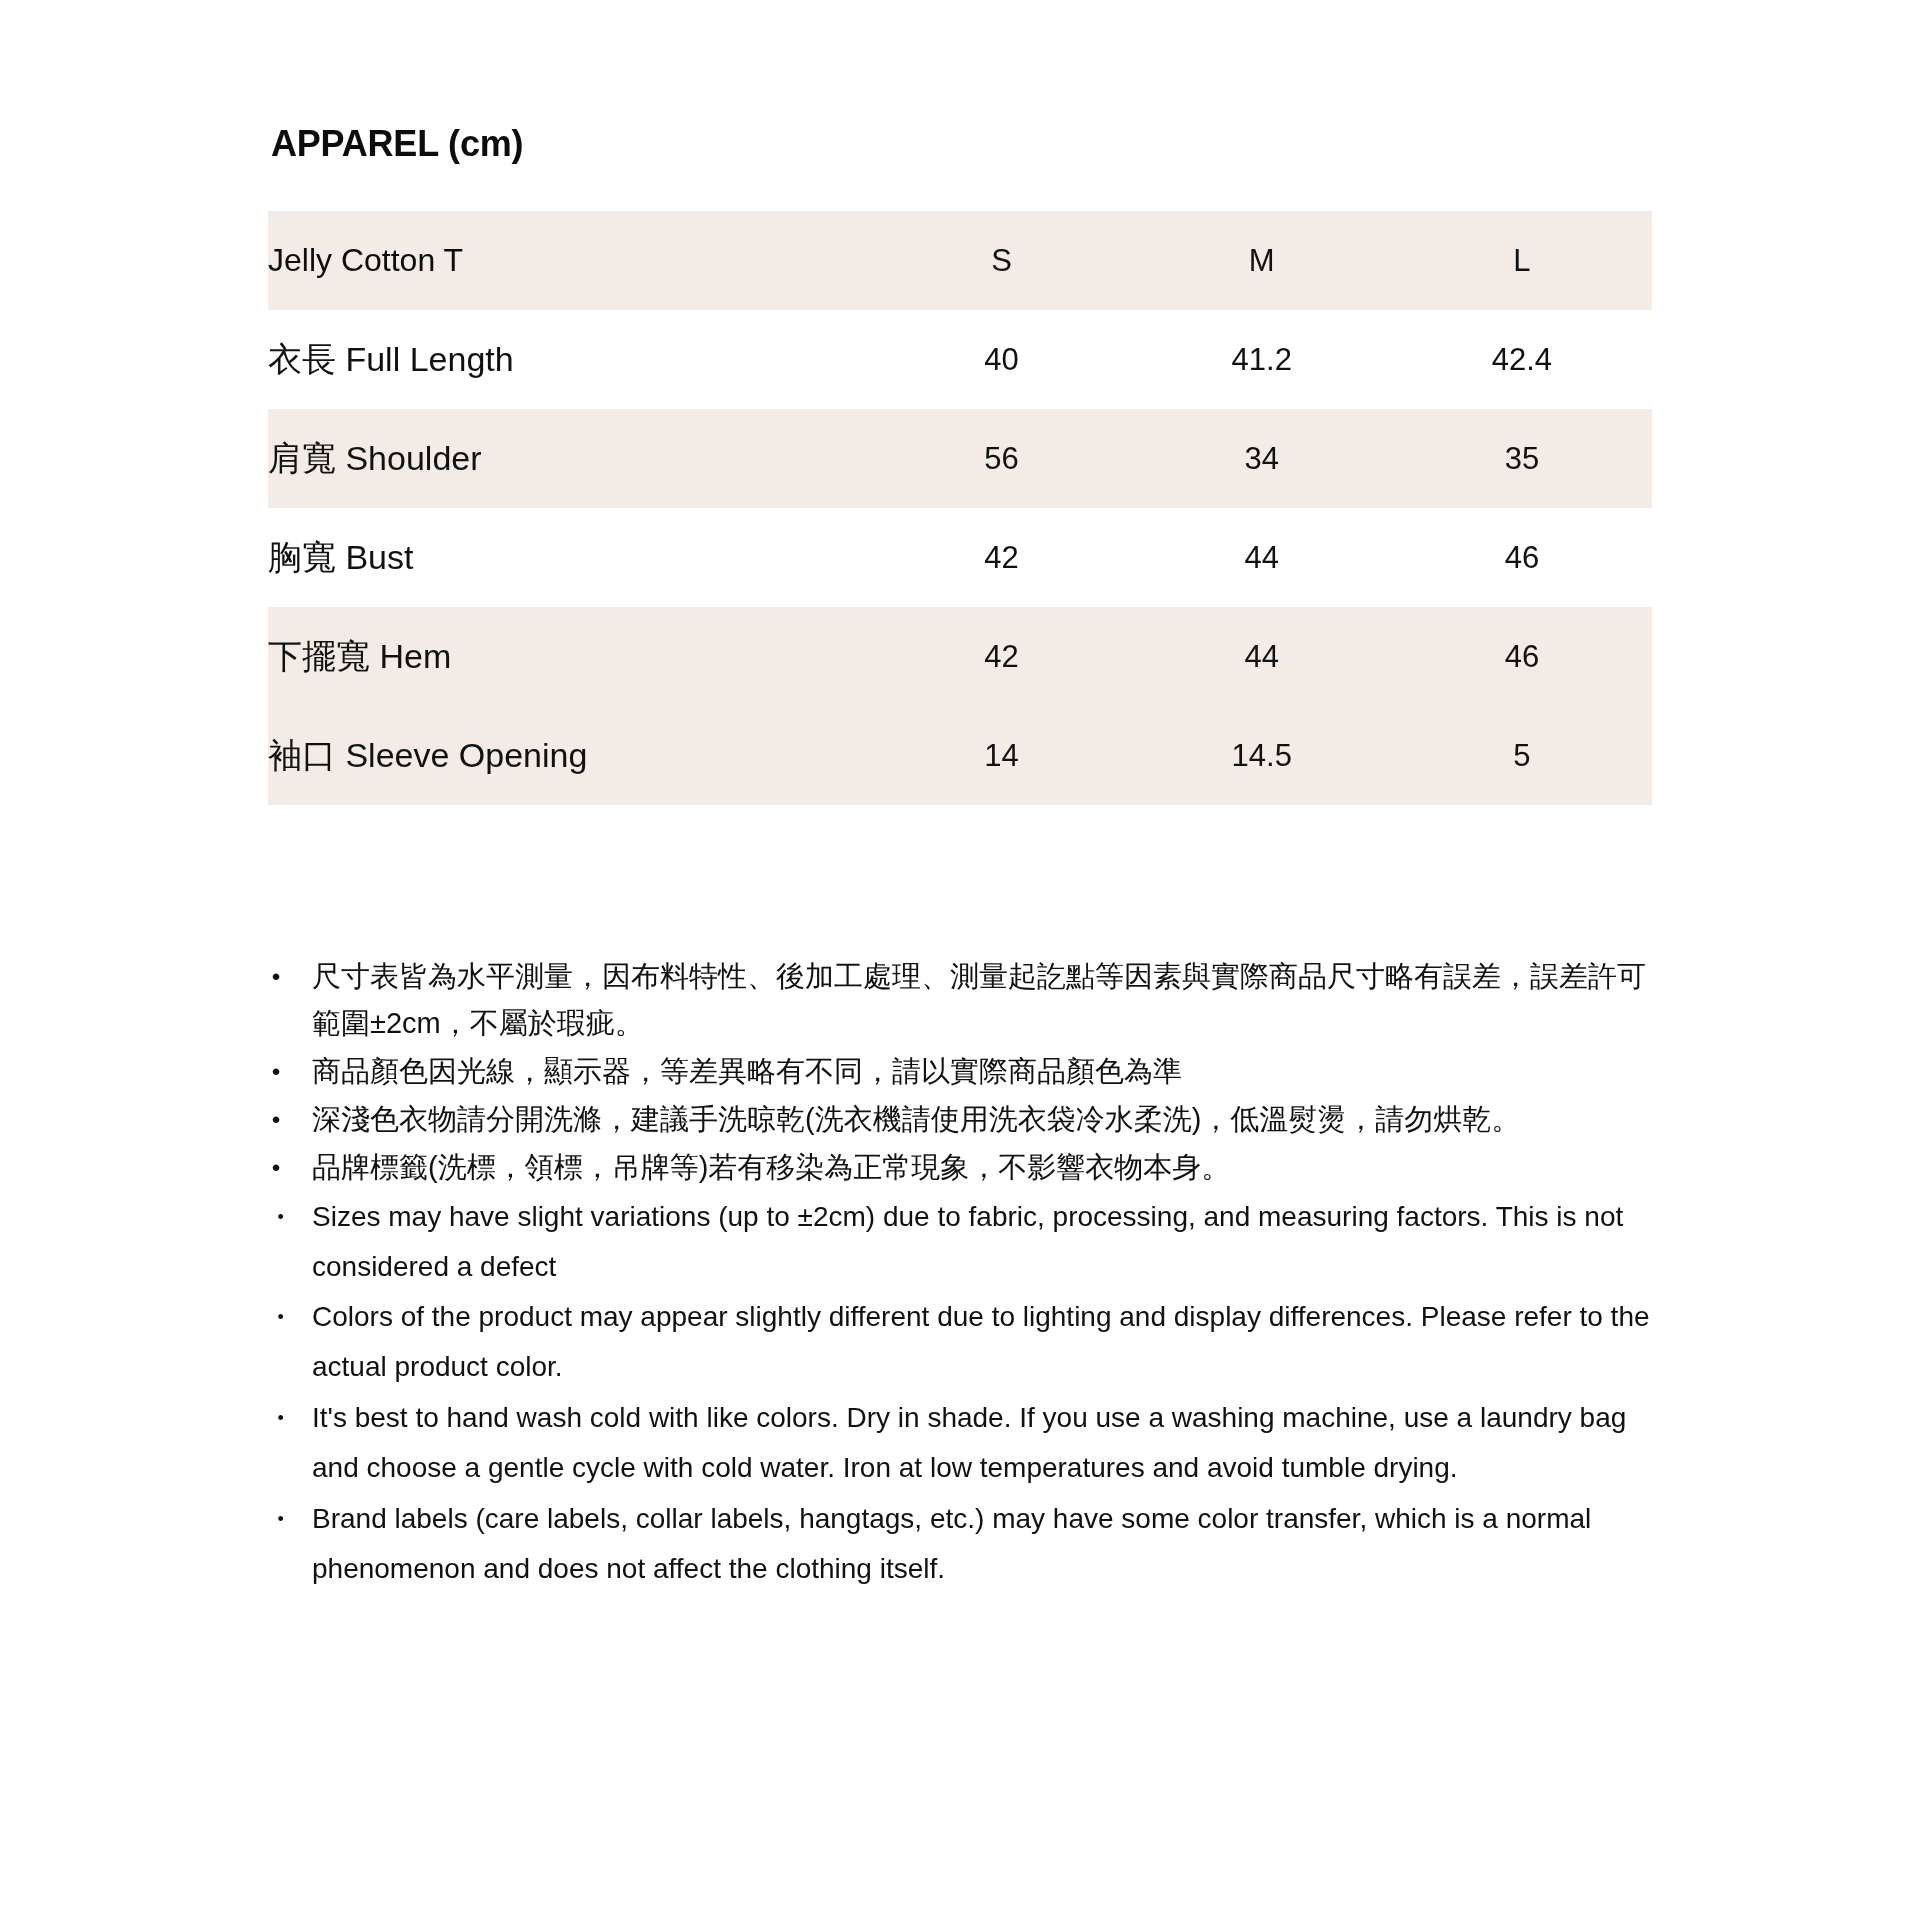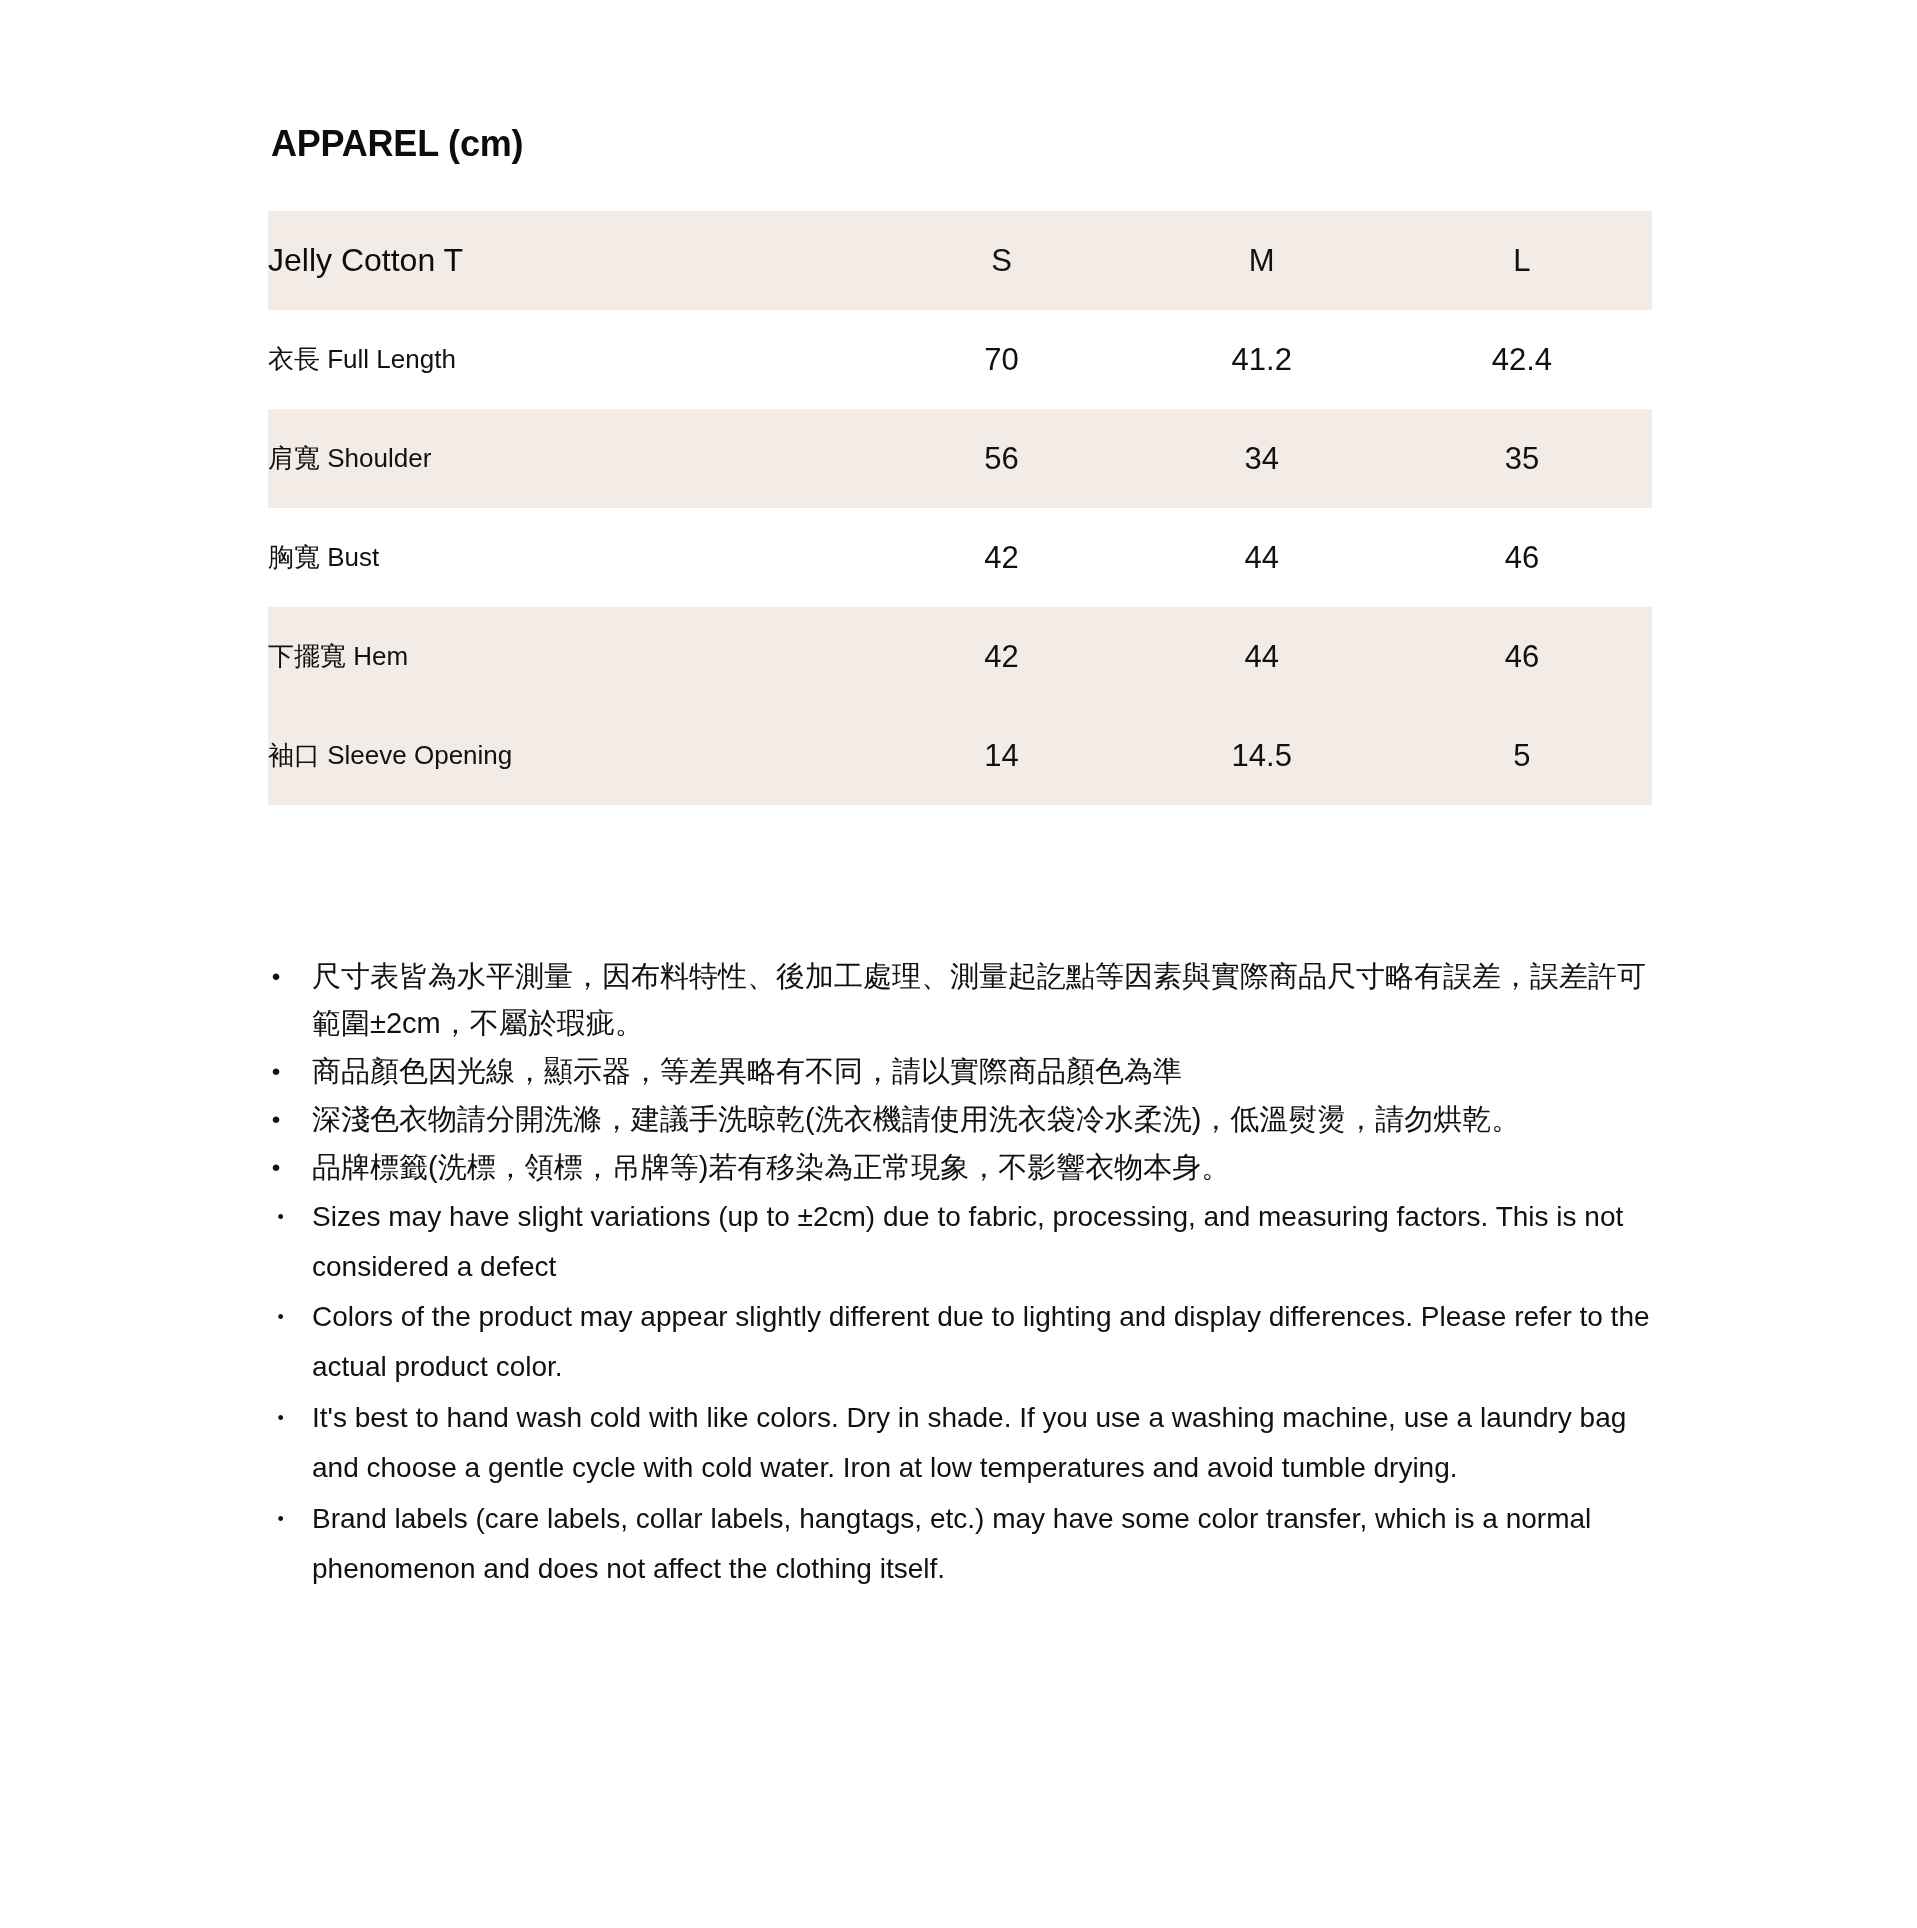--- a/index.html
+++ b/index.html
@@ -59,7 +59,7 @@
   .cell-label {
     padding-left: 55px;
     text-align: left;
-    font-size: 26px;
+    font-size: 34px;
     color: #111111;
     white-space: nowrap;
   }

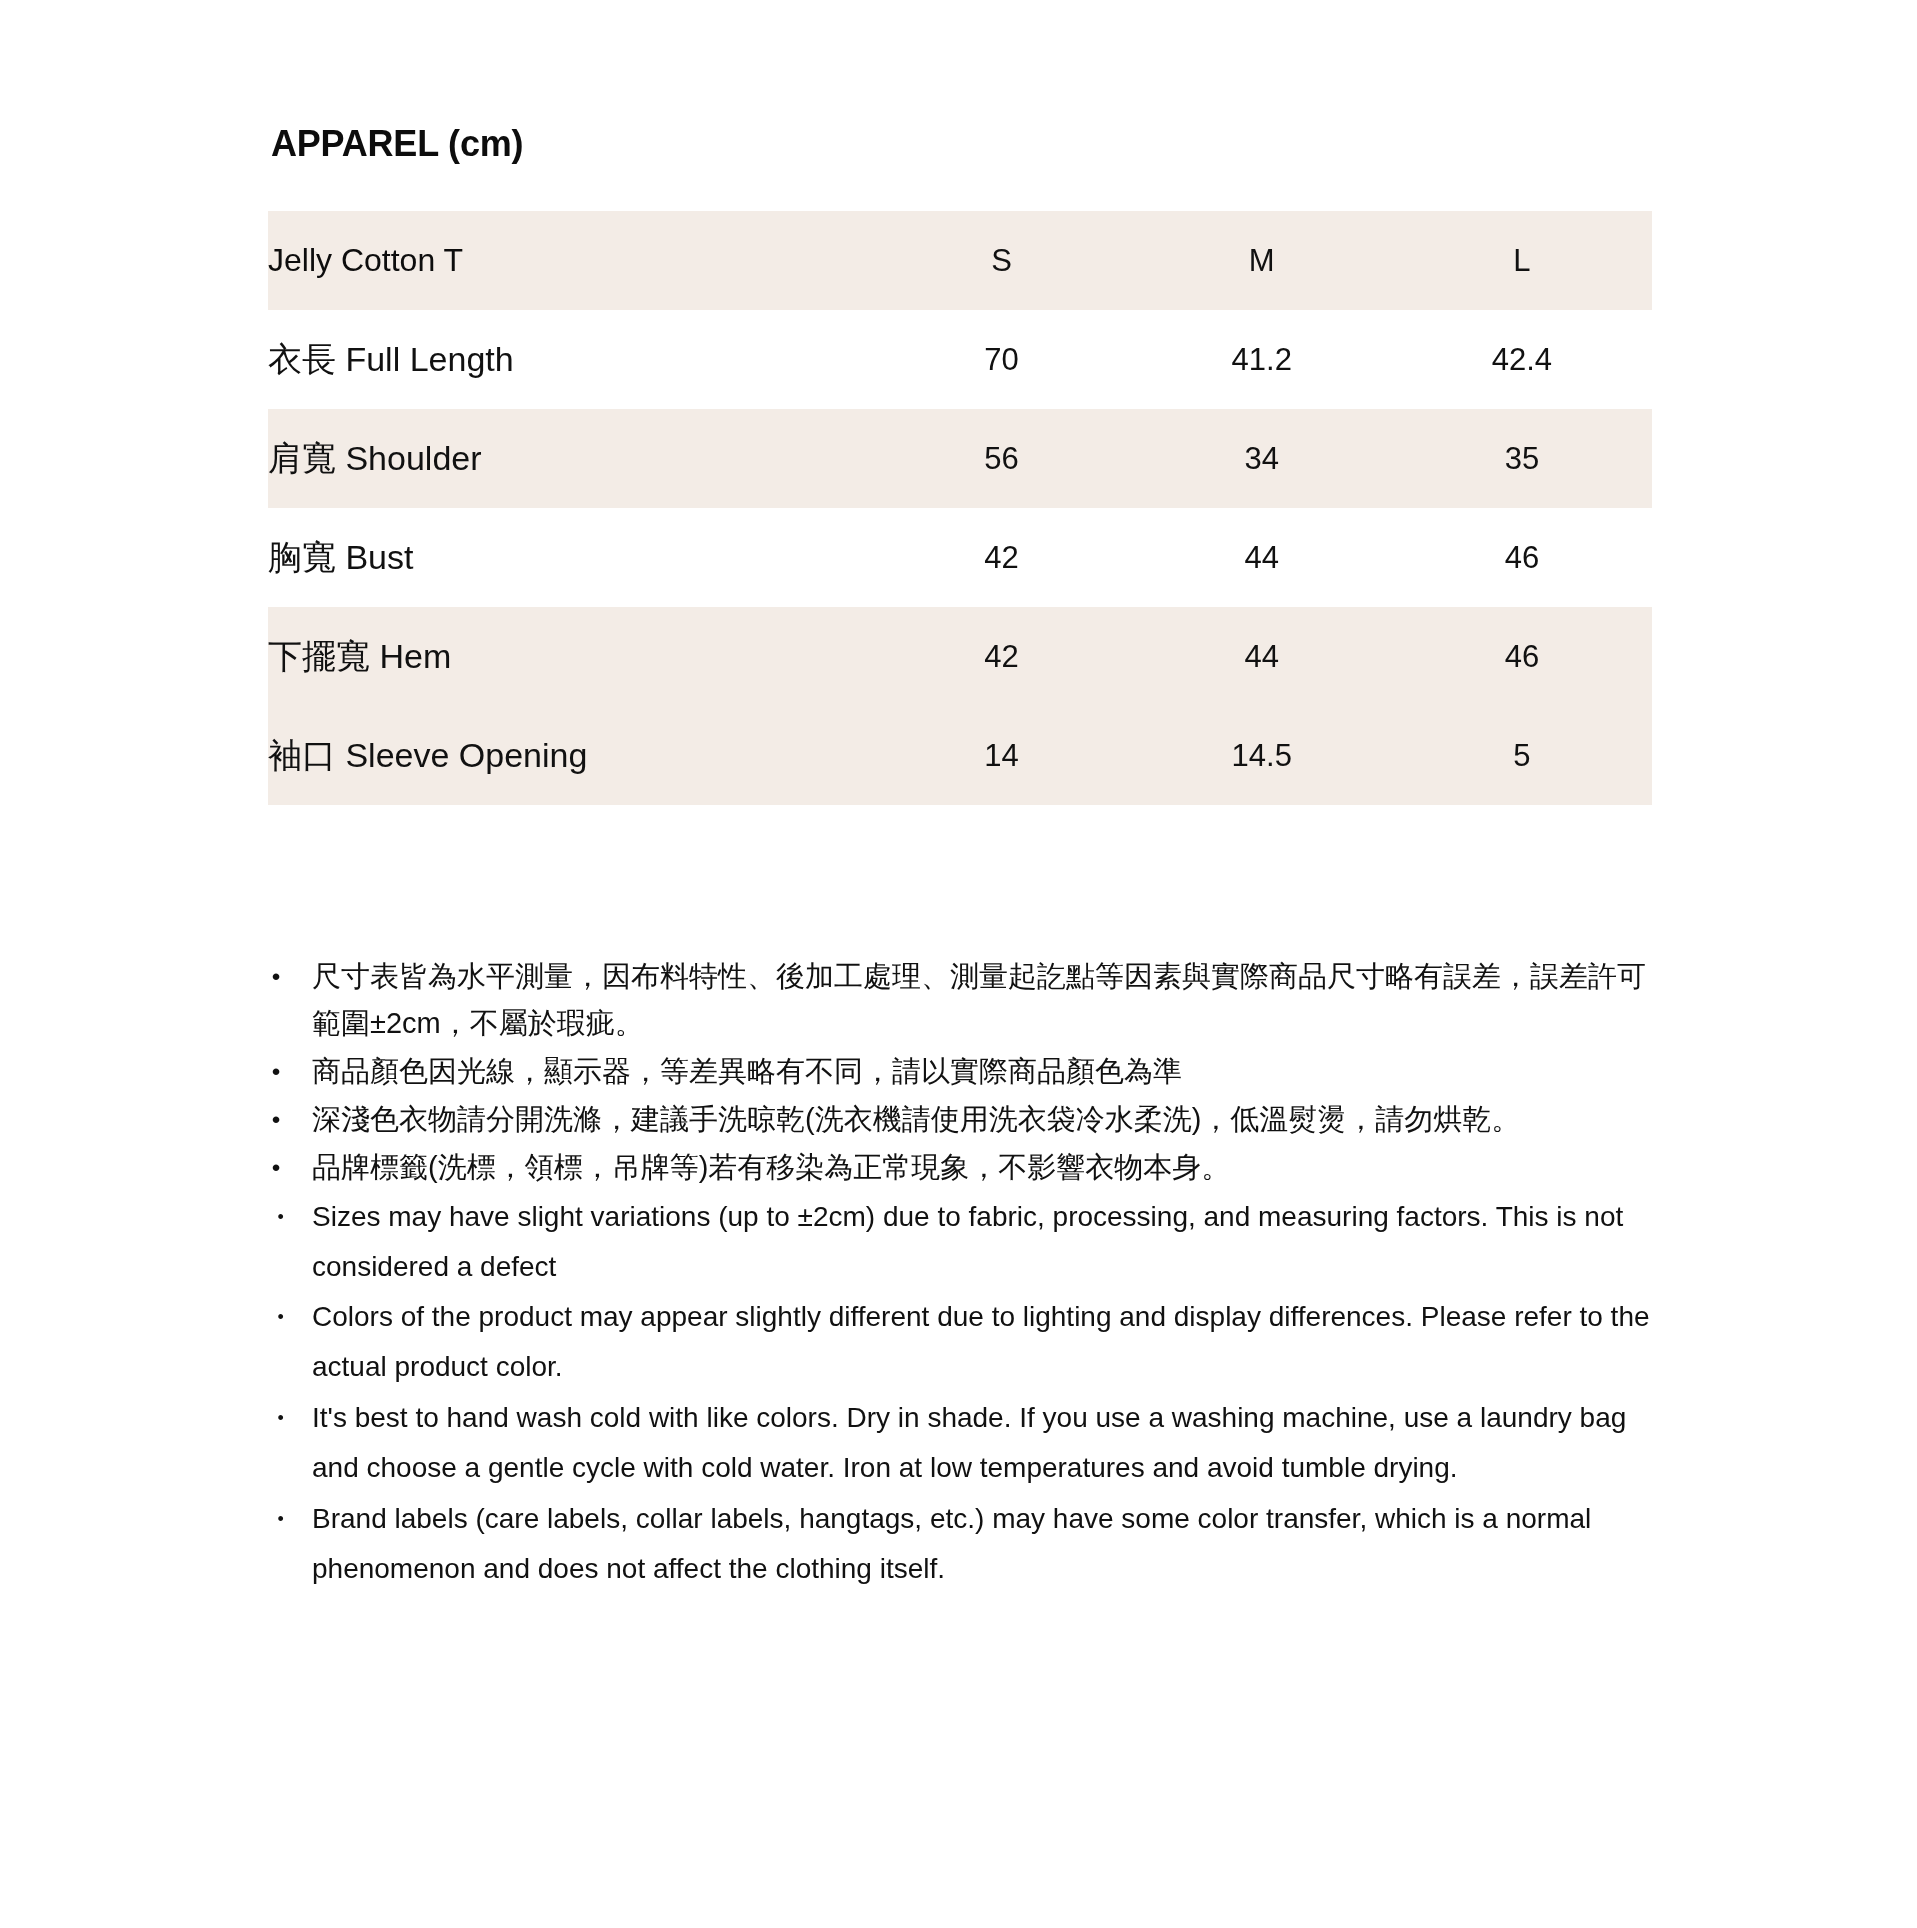--- a/index.html
+++ b/index.html
@@ -146,7 +146,7 @@
     <tbody>
       <tr class="plain">
         <td class="cell-label">衣長 Full Length</td>
-        <td class="cell-value">70</td>
+        <td class="cell-value">40</td>
         <td class="cell-value">41.2</td>
         <td class="cell-value">42.4</td>
       </tr>

